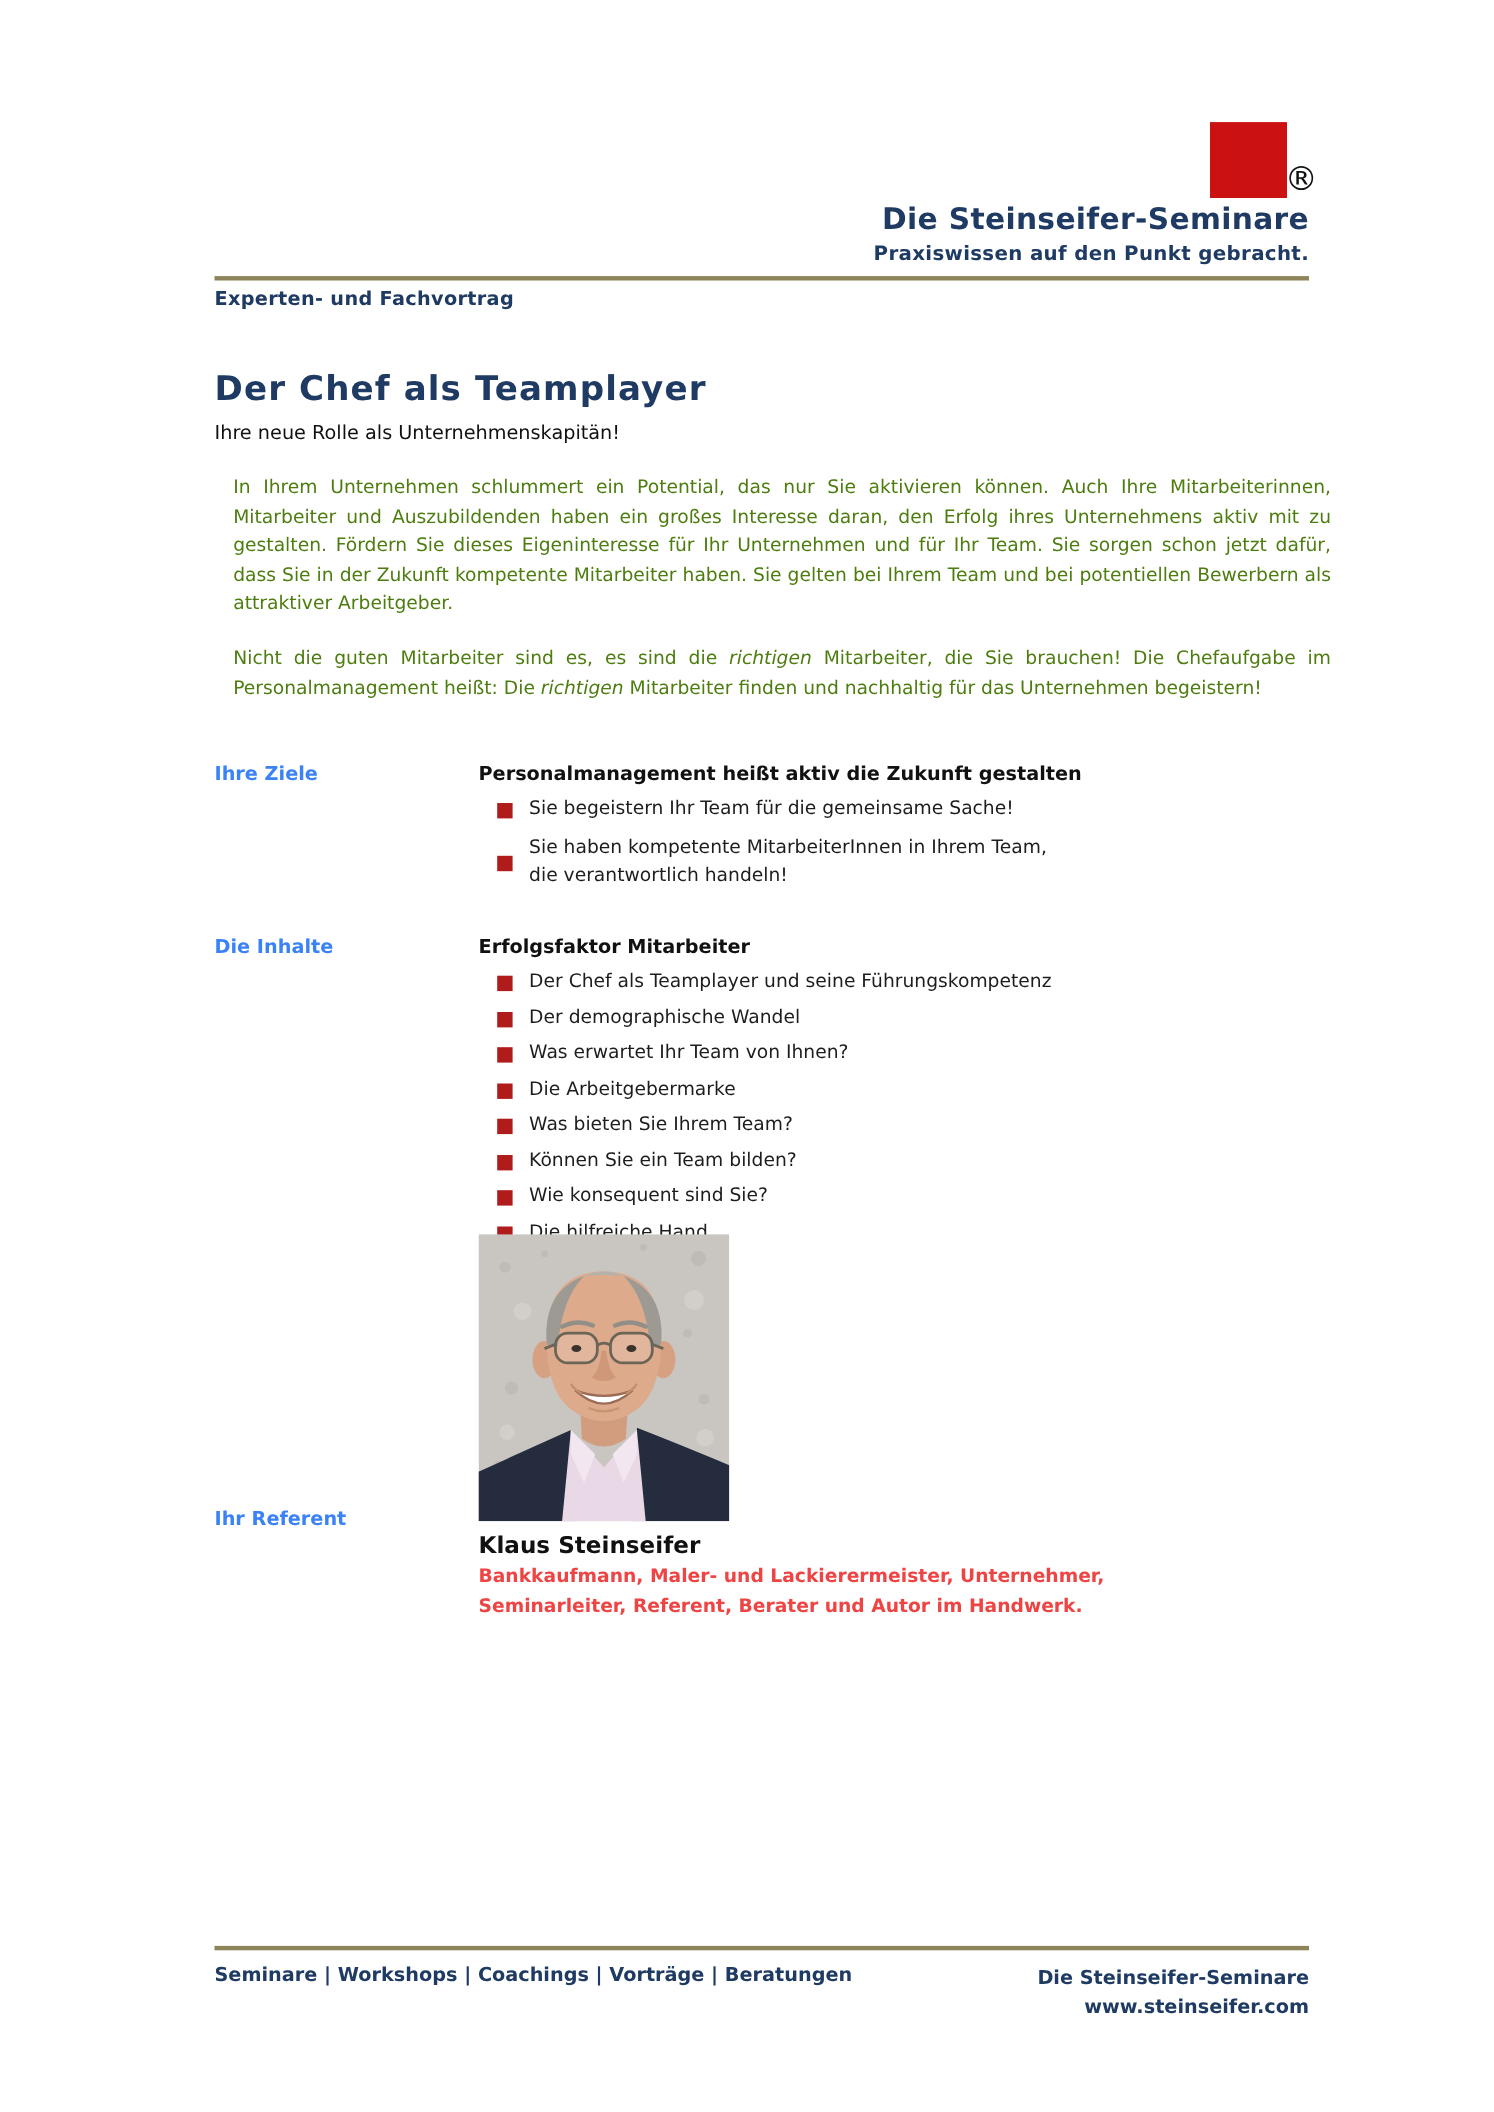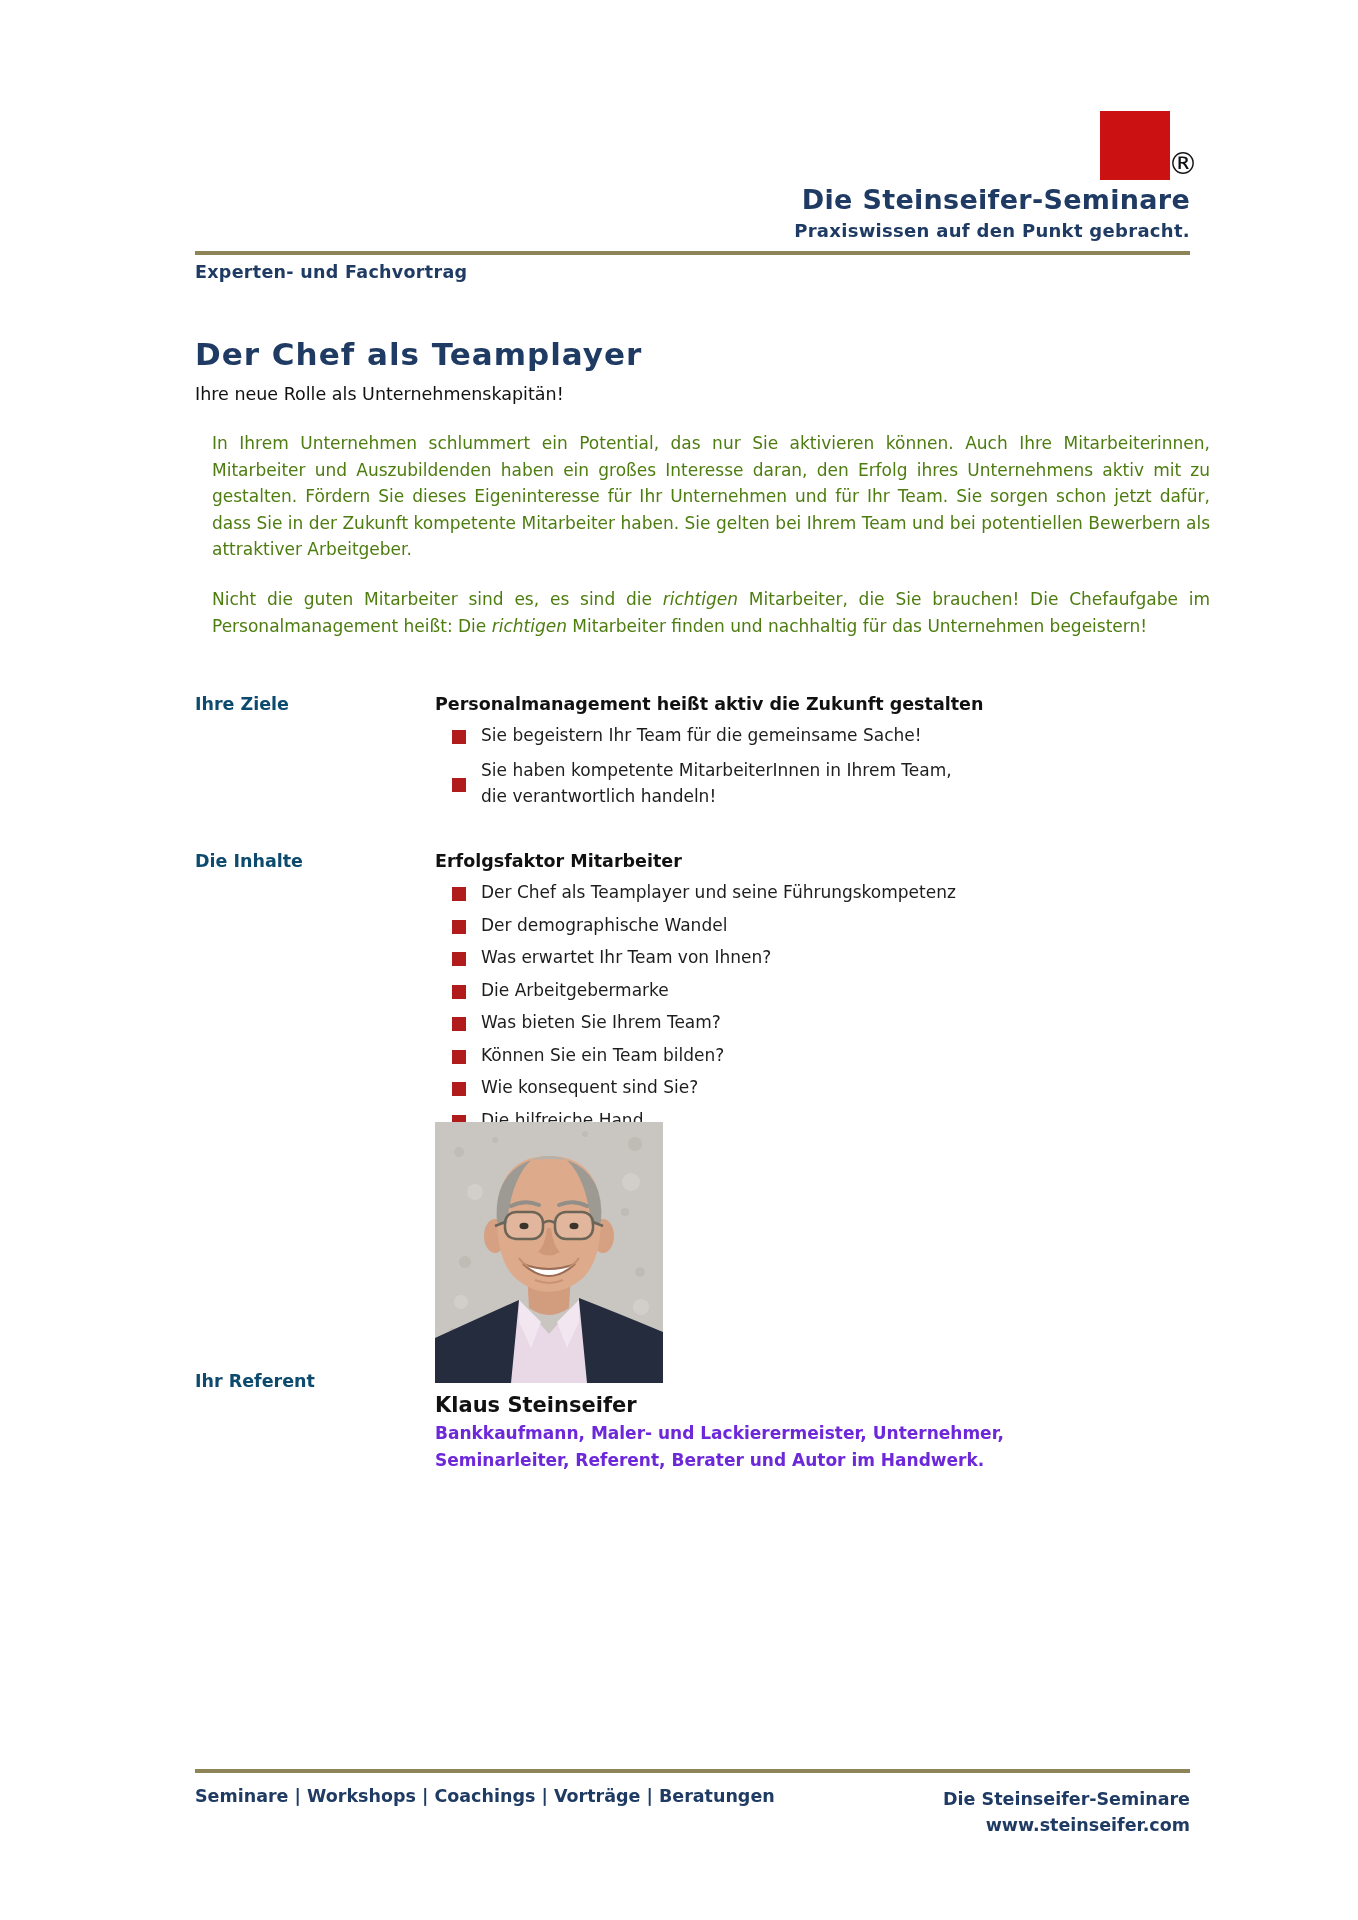--- a/index.html
+++ b/index.html
@@ -34,7 +34,7 @@
   .ital { font-style:italic; }
 
   
-  .side-label { left:195px; font-size:17.5px; font-weight:bold; color:#0c4a6e; }
+  .side-label { left:195px; font-size:17.5px; font-weight:bold; color:#3b82f6; }
   .col-head { left:435px; font-size:17.5px; font-weight:bold; color:#111;text-align:center; }
 
   .bullet-list { left:452px; width:740px; }

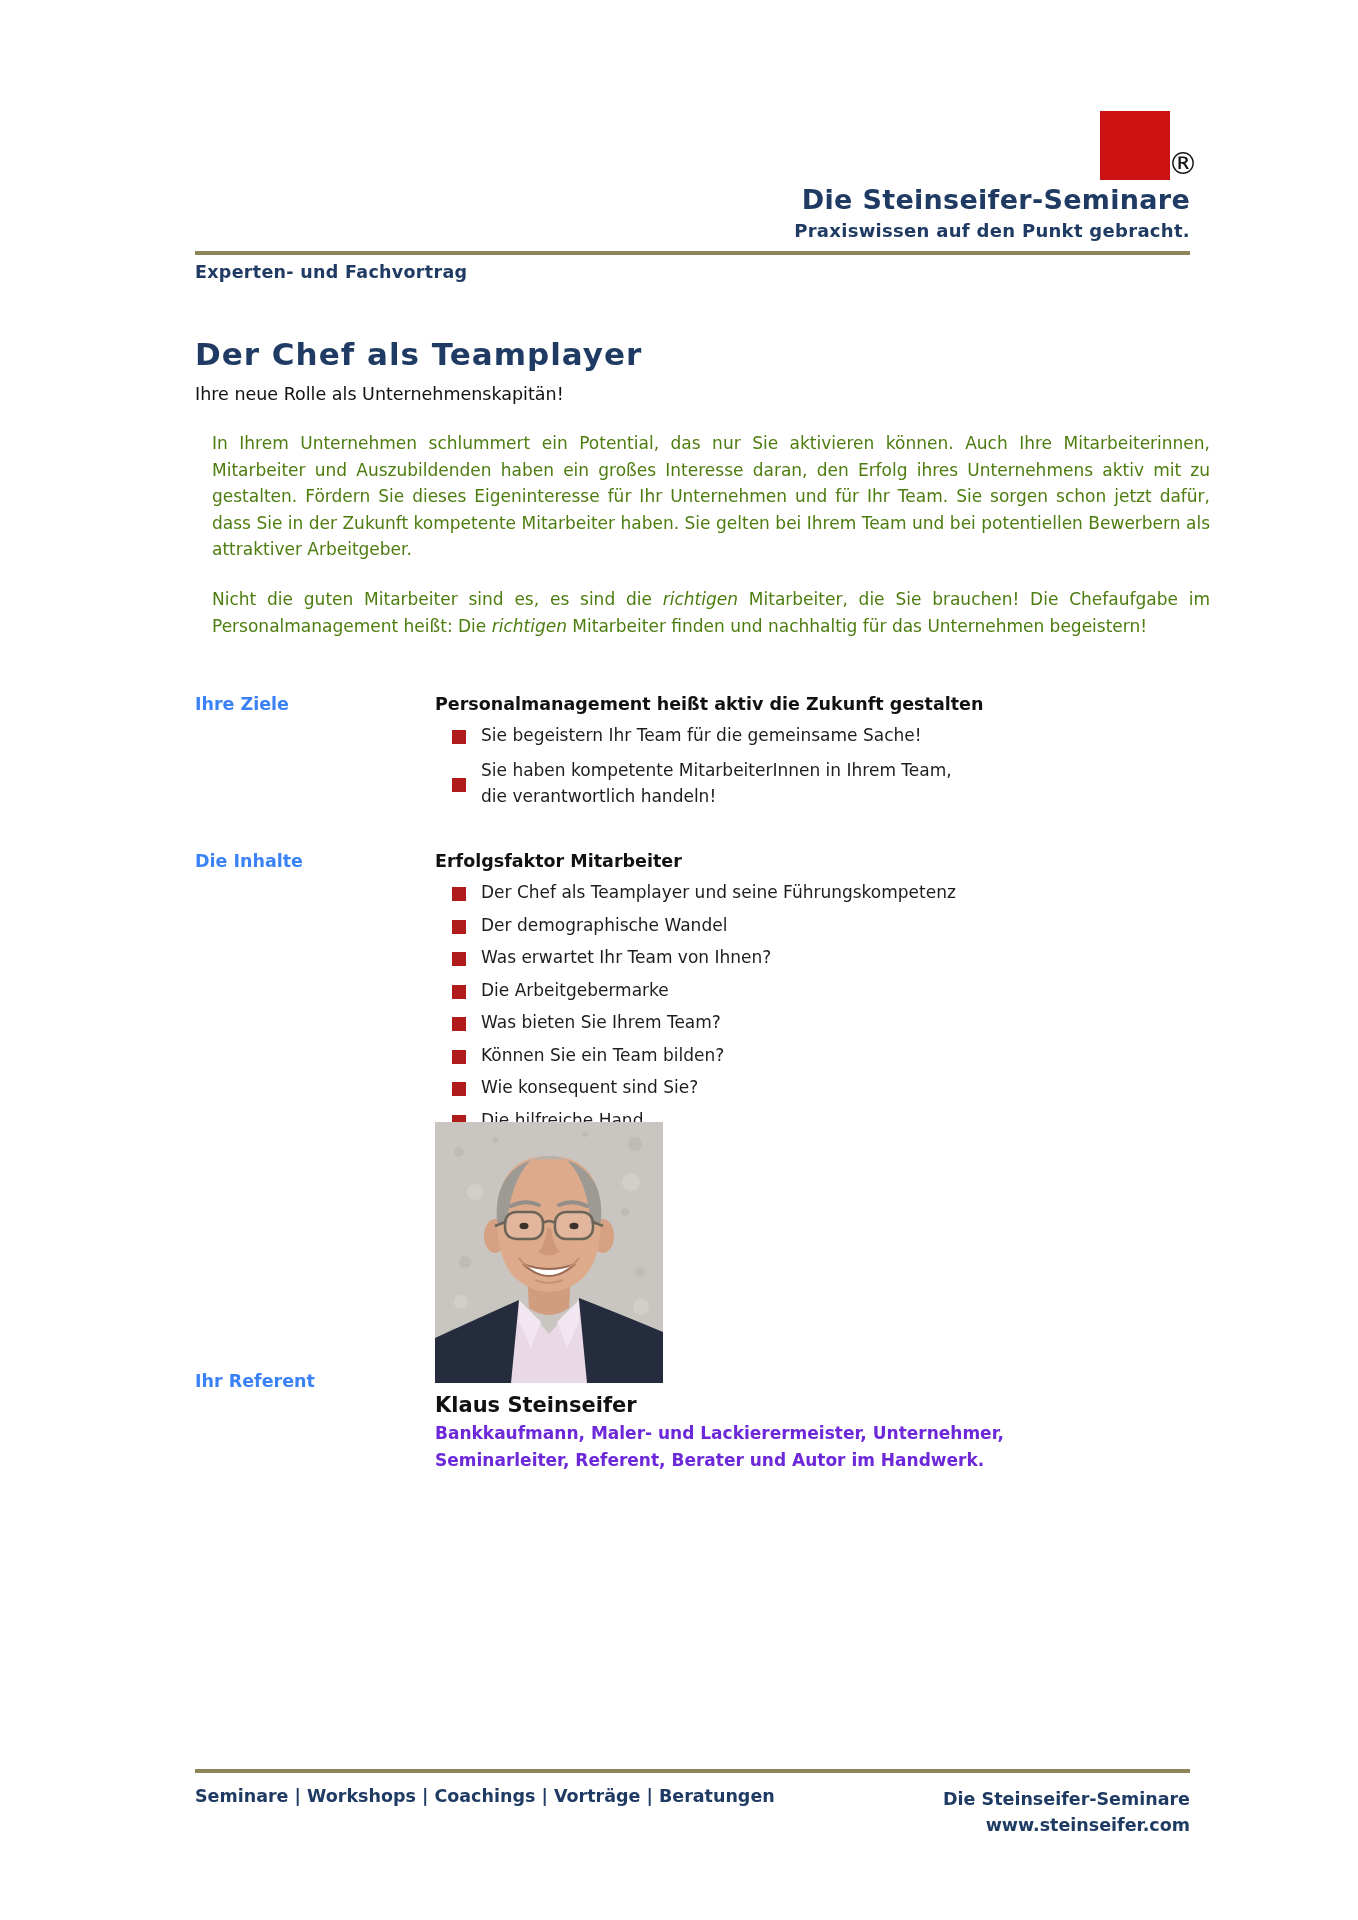--- a/index.html
+++ b/index.html
@@ -49,7 +49,7 @@
   
   .photo { left:435px; top:1122px; width:228px; height:261px; display:block; }
   .ref-name { left:435px; top:1393px; font-size:21px; font-weight:bold; color:#111; }
-  .ref-bio { left:435px; top:1420px; font-size:17px; font-weight:bold; color:#6d28d9; line-height:27px; }
+  .ref-bio { left:435px; top:1420px; font-size:17px; font-weight:bold; color:#ef4444; line-height:27px; }
 
   
   .rule-bottom { top:1769px; }

